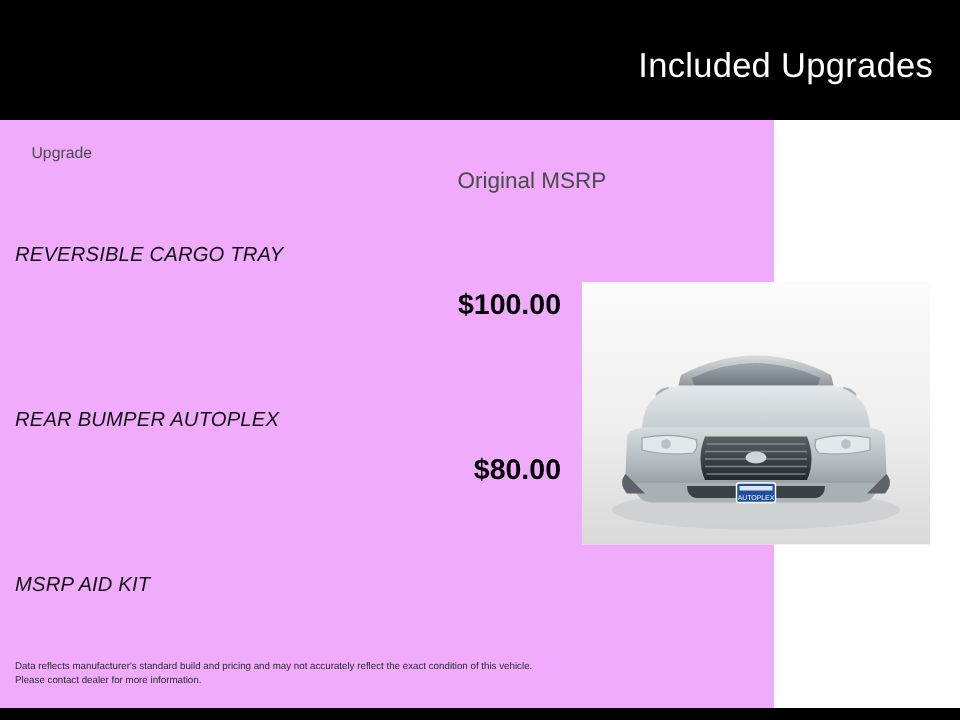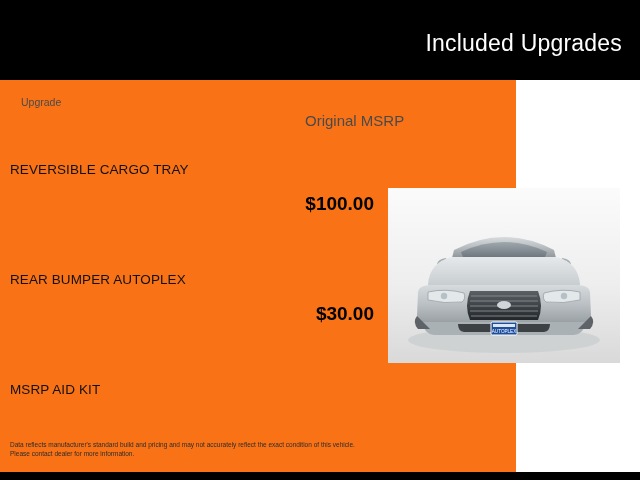--- a/index.html
+++ b/index.html
@@ -17,7 +17,7 @@
     position: relative;
     width: 516px;
     height: 480px;
-    background: #f97316;
+    background: #f0abfc;
     box-sizing: border-box;
   }
   

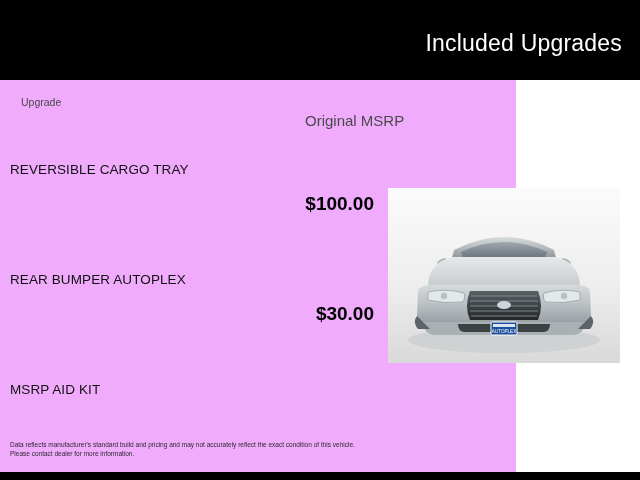--- a/index.html
+++ b/index.html
@@ -85,6 +85,7 @@
     color: #111111;
     font-weight: 400;
     letter-spacing: 0.1px;
+    font-style: italic;
   }
   .row-price {
     position: absolute;

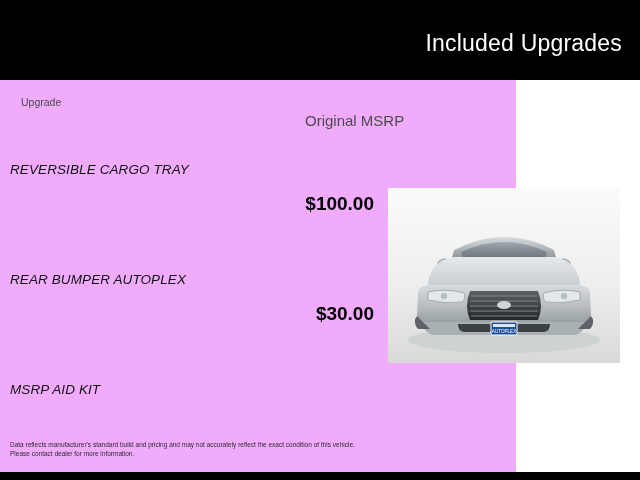--- a/index.html
+++ b/index.html
@@ -165,7 +165,7 @@
 
     <div class="row">
       <div class="row-name">REAR BUMPER AUTOPLEX</div>
-      <div class="row-price">$30.00</div>
+      <div class="row-price">$80.00</div>
     </div>
 
     <div class="row">

